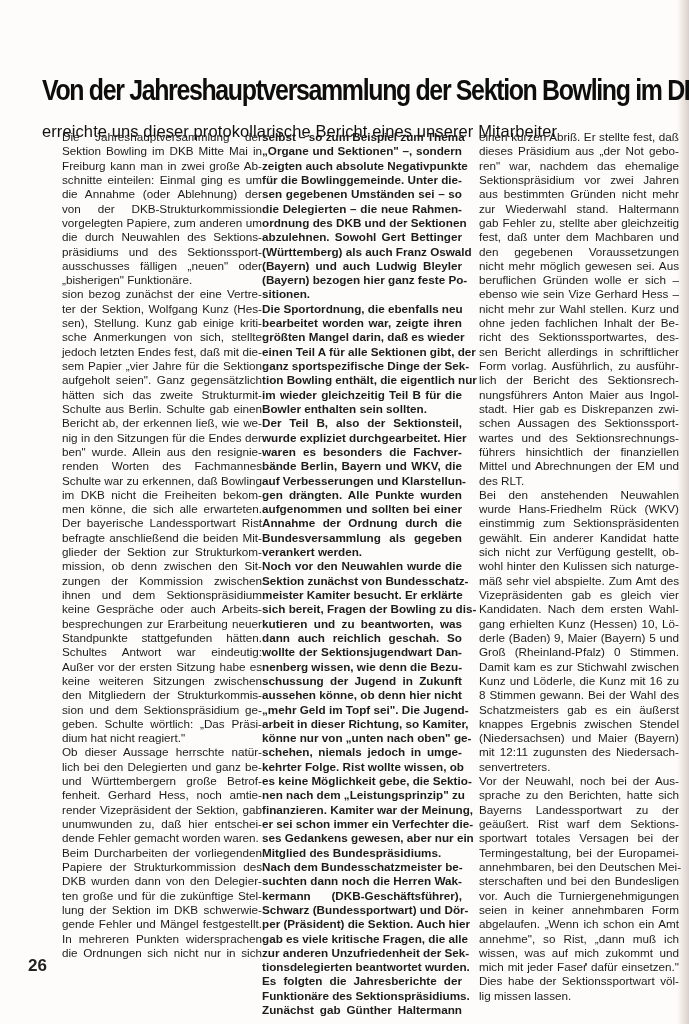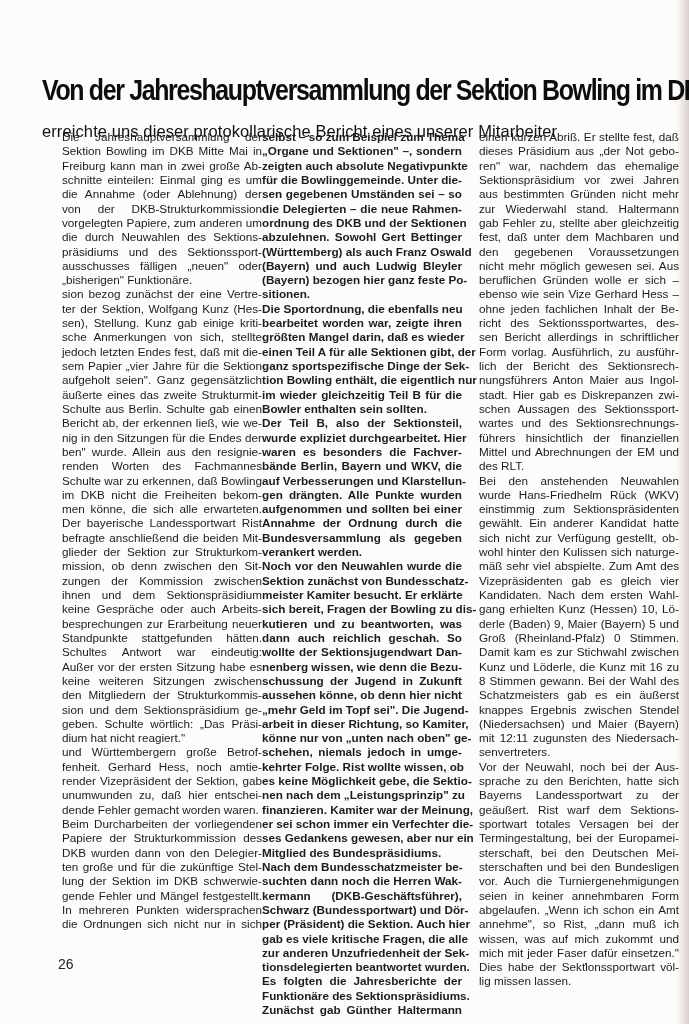--- a/index.html
+++ b/index.html
@@ -188,6 +188,7 @@
     <span class="line">nicht mehr möglich gewesen sei. Aus</span>
     <span class="line">beruflichen Gründen wolle er sich –</span>
     <span class="line">ebenso wie sein Vize Gerhard Hess –</span>
+    <span class="line">nicht mehr zur Wahl stellen. Kurz und</span>
     <span class="line">ohne jeden fachlichen Inhalt der Be-</span>
     <span class="line">richt des Sektionssportwartes, des-</span>
     <span class="line">sen Bericht allerdings in schriftlicher</span>

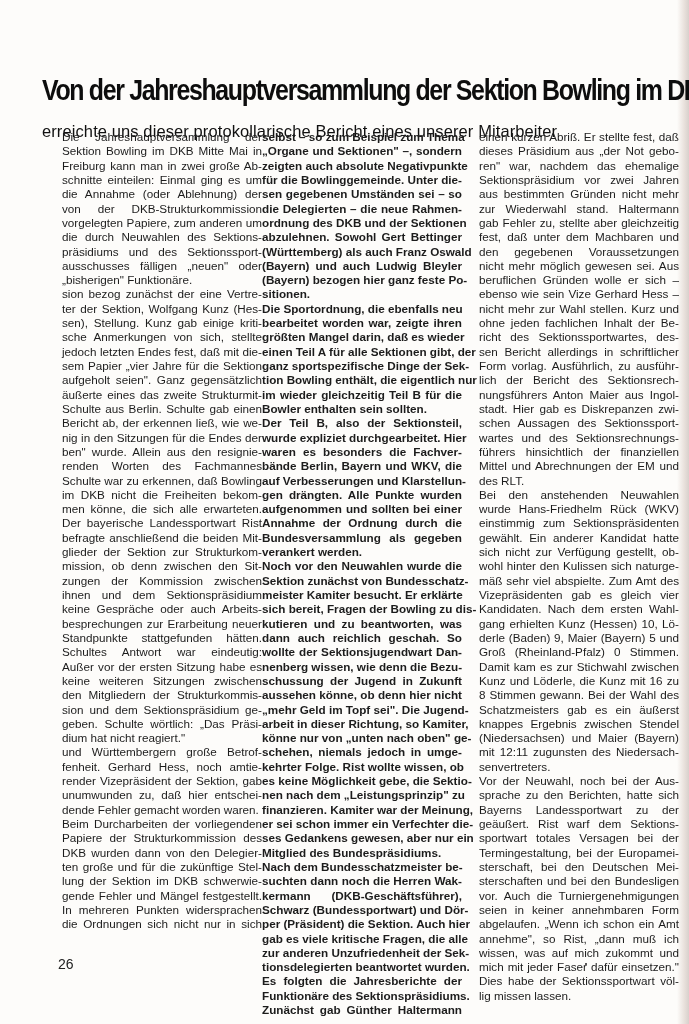--- a/index.html
+++ b/index.html
@@ -72,7 +72,7 @@
     <span class="line">jedoch letzten Endes fest, daß mit die-</span>
     <span class="line">sem Papier „vier Jahre für die Sektion</span>
     <span class="line">aufgeholt seien". Ganz gegensätzlich</span>
-    <span class="line">äußerte eines das zweite Strukturmit-</span>
+    <span class="line">hätten sich das zweite Strukturmit-</span>
     <span class="line">Schulte aus Berlin. Schulte gab einen</span>
     <span class="line">Bericht ab, der erkennen ließ, wie we-</span>
     <span class="line">nig in den Sitzungen für die Endes der</span>

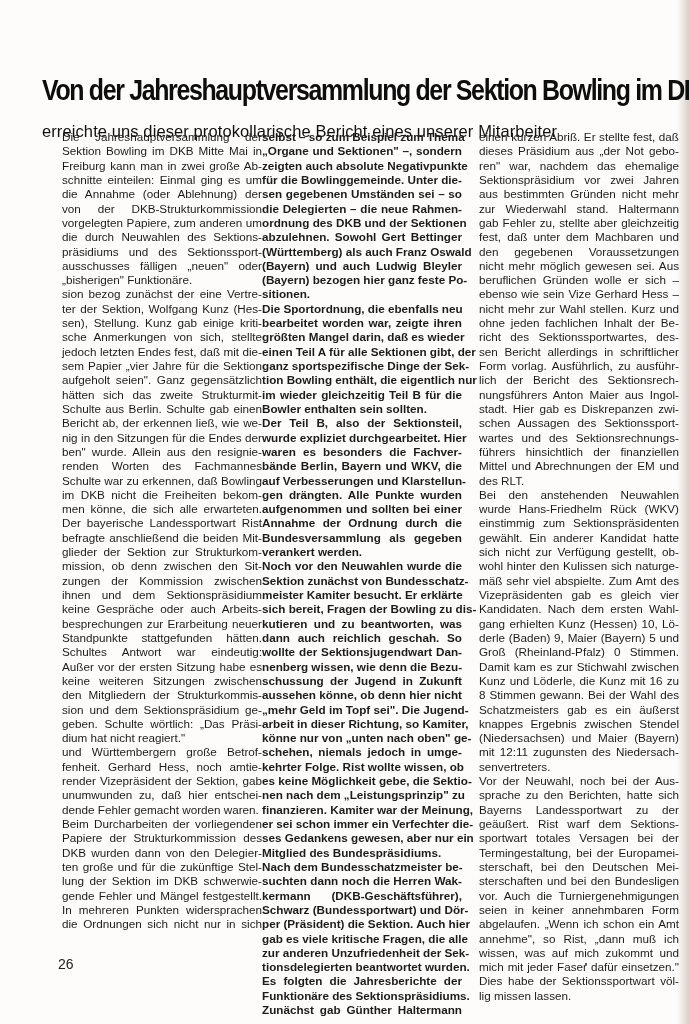--- a/index.html
+++ b/index.html
@@ -97,6 +97,7 @@
     <span class="line">sion und dem Sektionspräsidium ge-</span>
     <span class="line">geben. Schulte wörtlich: „Das Präsi-</span>
     <span class="line last">dium hat nicht reagiert."</span>
+    <span class="line">Ob dieser Aussage herrschte natür-</span>
     <span class="line">und Württembergern große Betrof-</span>
     <span class="line">fenheit. Gerhard Hess, noch amtie-</span>
     <span class="line">render Vizepräsident der Sektion, gab</span>

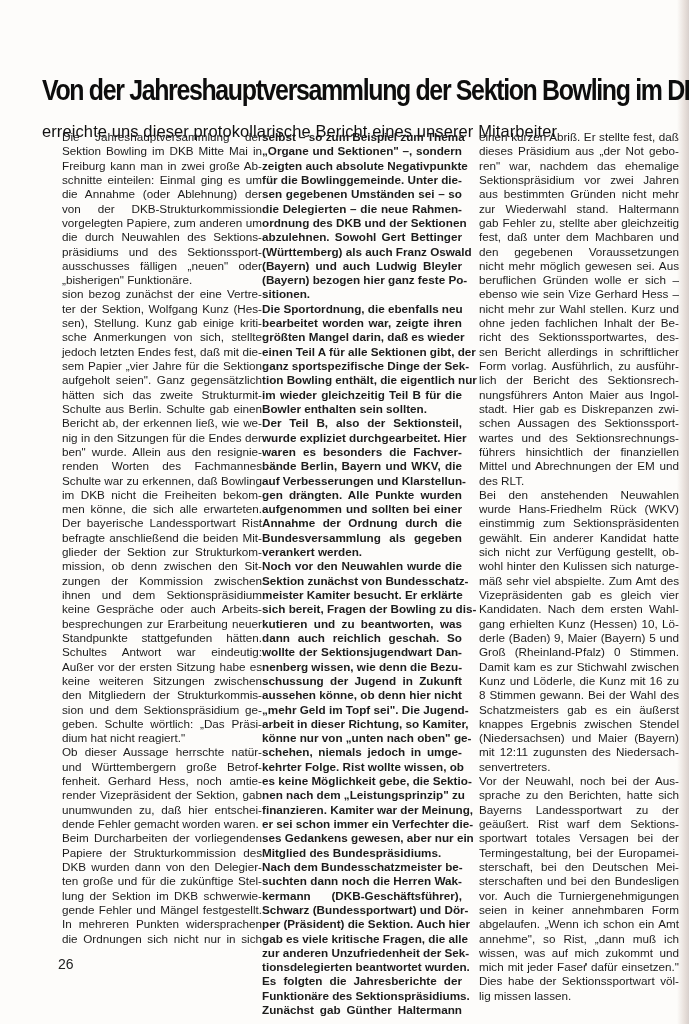--- a/index.html
+++ b/index.html
@@ -98,6 +98,7 @@
     <span class="line">geben. Schulte wörtlich: „Das Präsi-</span>
     <span class="line last">dium hat nicht reagiert."</span>
     <span class="line">Ob dieser Aussage herrschte natür-</span>
+    <span class="line">lich bei den Delegierten und ganz be-</span>
     <span class="line">und Württembergern große Betrof-</span>
     <span class="line">fenheit. Gerhard Hess, noch amtie-</span>
     <span class="line">render Vizepräsident der Sektion, gab</span>

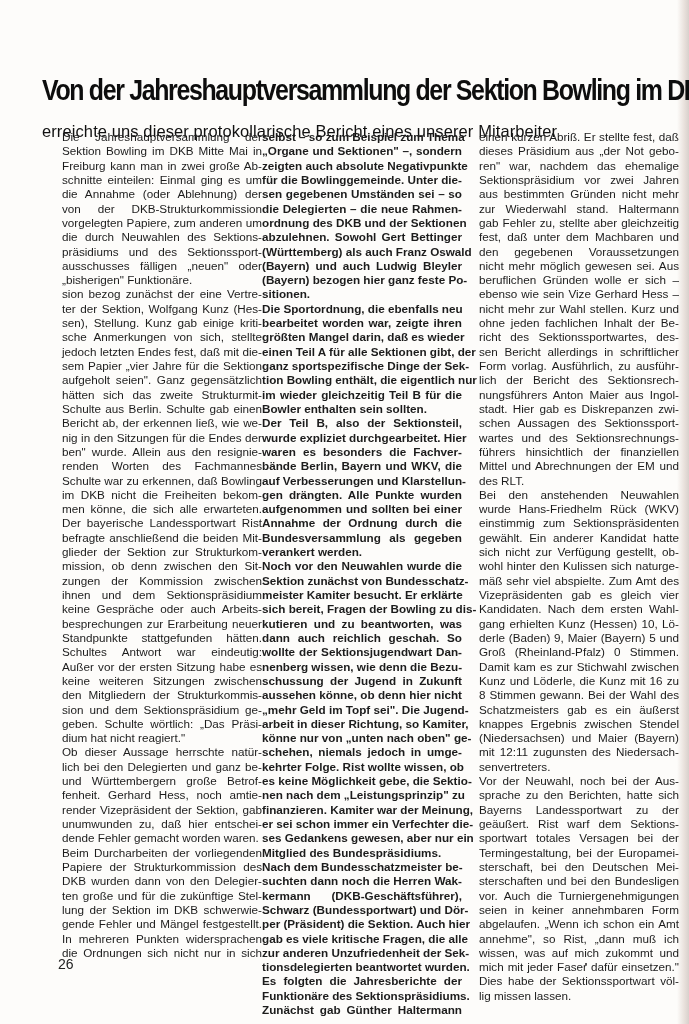--- a/index.html
+++ b/index.html
@@ -229,7 +229,7 @@
     <span class="line">geäußert. Rist warf dem Sektions-</span>
     <span class="line">sportwart totales Versagen bei der</span>
     <span class="line">Termingestaltung, bei der Europamei-</span>
-    <span class="line">sterschaft, bei den Deutschen Mei-</span>
+    <span class="line">annehmbaren, bei den Deutschen Mei-</span>
     <span class="line">sterschaften und bei den Bundesligen</span>
     <span class="line">vor. Auch die Turniergenehmigungen</span>
     <span class="line">seien in keiner annehmbaren Form</span>

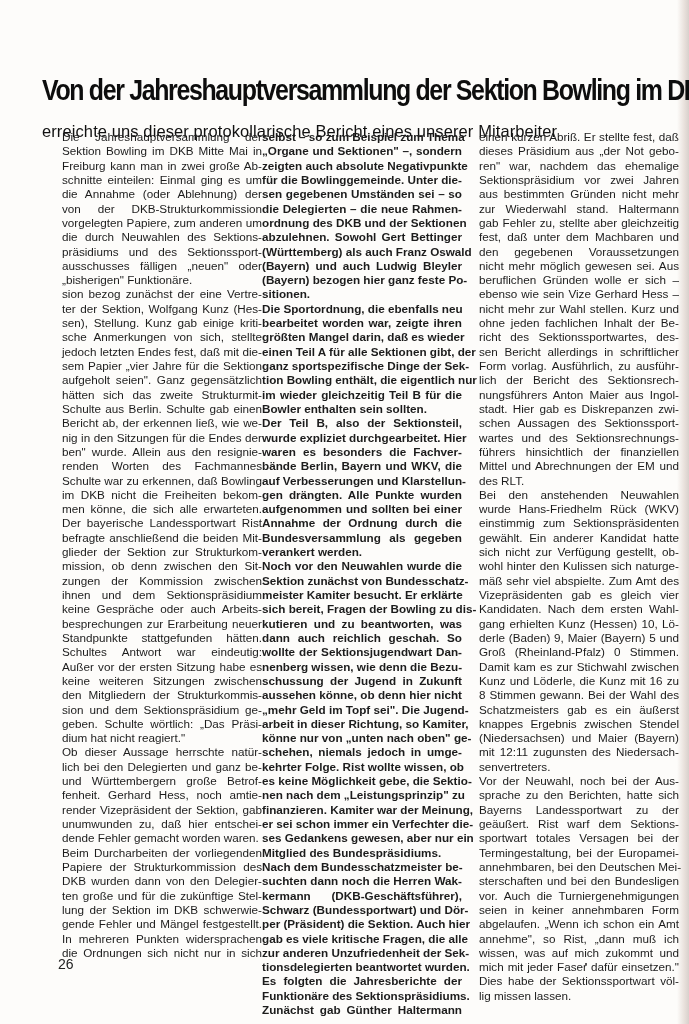--- a/index.html
+++ b/index.html
@@ -37,8 +37,8 @@
   .line { display: block; white-space: nowrap; text-align: justify; text-align-last: justify; height: 14.32px; overflow: visible; }
   .line.last { text-align-last: left; }
   .page-number {
-    position: absolute; left: 58px; top: 956px;
-    font-size: 14px; font-weight: normal; color: #222;
+    position: absolute; left: 28px; top: 956px;
+    font-size: 17px; font-weight: bold; color: #222;
   }
   .dot {
     position: absolute; left: 585px; top: 963px; width: 2px; height: 2px;

